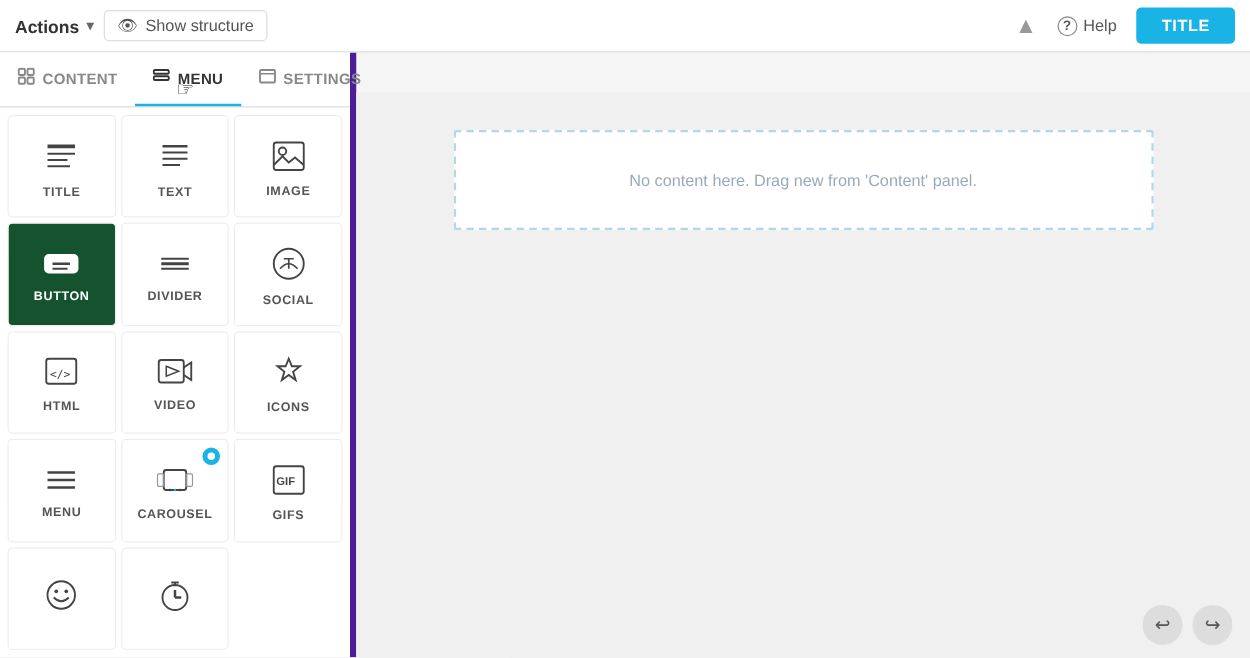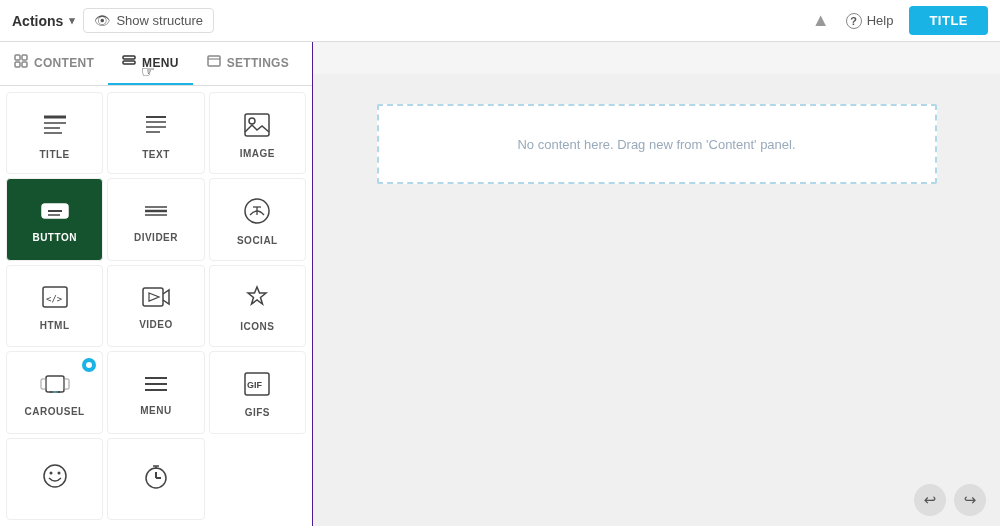--- a/index.html
+++ b/index.html
@@ -30,9 +30,9 @@
 
     
     .left-panel {
-      width: 313px;
-      background: #fff;
-      border-right: 1px solid #4c1d95;
+      width: 285px;
+      background: #fff;
+      border-right: 5px solid #4c1d95;
       display: flex;
       flex-direction: column;
       flex-shrink: 0;

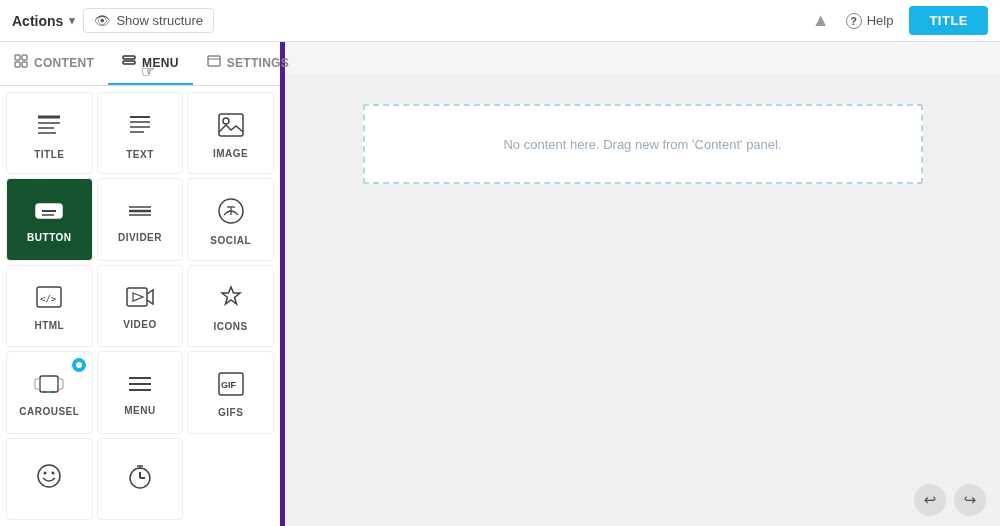--- a/index.html
+++ b/index.html
@@ -310,6 +310,17 @@
       </div>
 
       <div class="item-cell">
+        <span class="item-icon">
+          <svg width="28" height="22" viewBox="0 0 28 22" fill="none">
+            <line x1="3" y1="5" x2="25" y2="5" stroke="#444" stroke-width="2"></line>
+            <line x1="3" y1="11" x2="25" y2="11" stroke="#444" stroke-width="2"></line>
+            <line x1="3" y1="17" x2="25" y2="17" stroke="#444" stroke-width="2"></line>
+          </svg>
+        </span>
+        <span class="item-label">MENU</span>
+      </div>
+
+      <div class="item-cell">
         <div class="badge-new"></div>
         <span class="item-icon">
           <svg width="30" height="24" viewBox="0 0 30 24" fill="none">
@@ -326,17 +337,6 @@
 
       <div class="item-cell">
         <span class="item-icon">
-          <svg width="28" height="22" viewBox="0 0 28 22" fill="none">
-            <line x1="3" y1="5" x2="25" y2="5" stroke="#444" stroke-width="2"></line>
-            <line x1="3" y1="11" x2="25" y2="11" stroke="#444" stroke-width="2"></line>
-            <line x1="3" y1="17" x2="25" y2="17" stroke="#444" stroke-width="2"></line>
-          </svg>
-        </span>
-        <span class="item-label">MENU</span>
-      </div>
-
-      <div class="item-cell">
-        <span class="item-icon">
           <svg width="28" height="26" viewBox="0 0 28 26" fill="none">
             <rect x="2" y="2" width="24" height="22" rx="2" stroke="#444" stroke-width="1.5"></rect>
             <text x="4" y="17" font-size="9" fill="#444" font-family="Arial" font-weight="bold">GIF</text>

